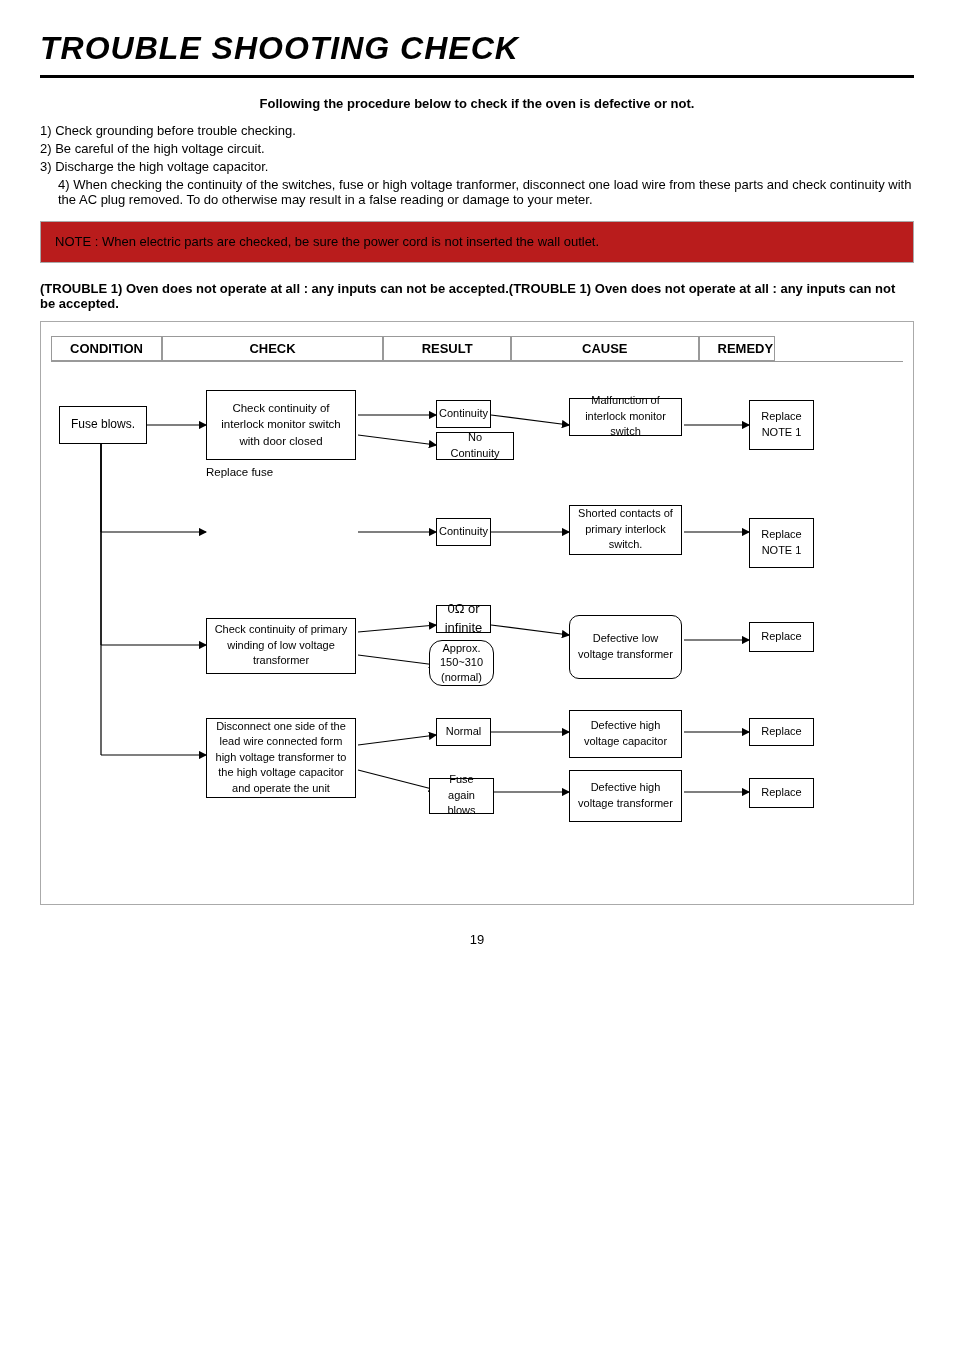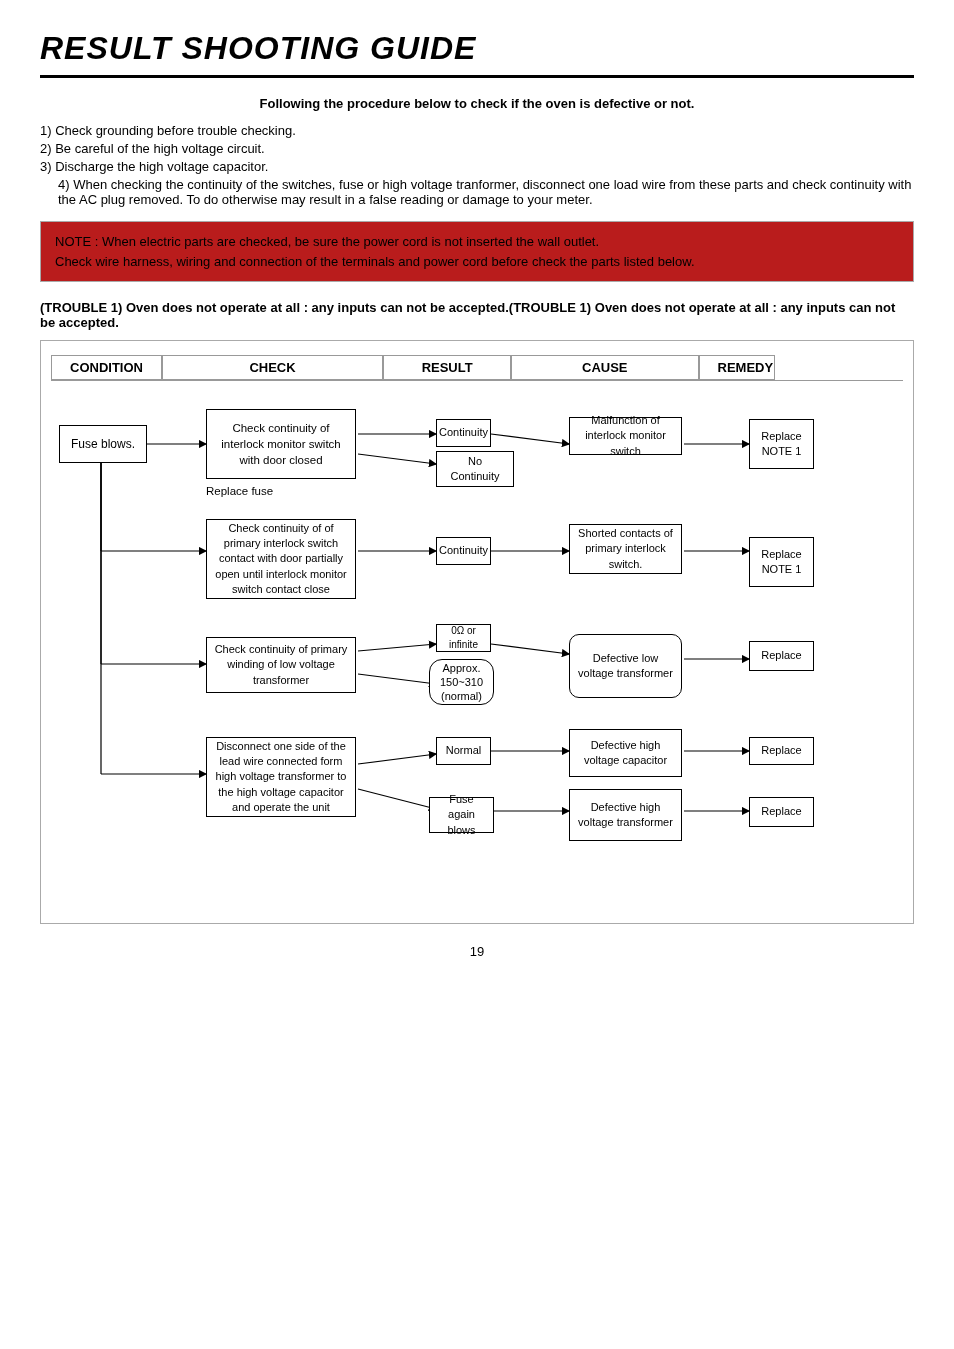--- a/index.html
+++ b/index.html
@@ -120,7 +120,7 @@
 </head>
 <body>
 
-<h1>RESULT SHOOTING GUIDE</h1>
+<h1>TROUBLE SHOOTING CHECK</h1>
 
 <p class="intro-bold">Following the procedure below to check if the oven is defective or not.</p>
 

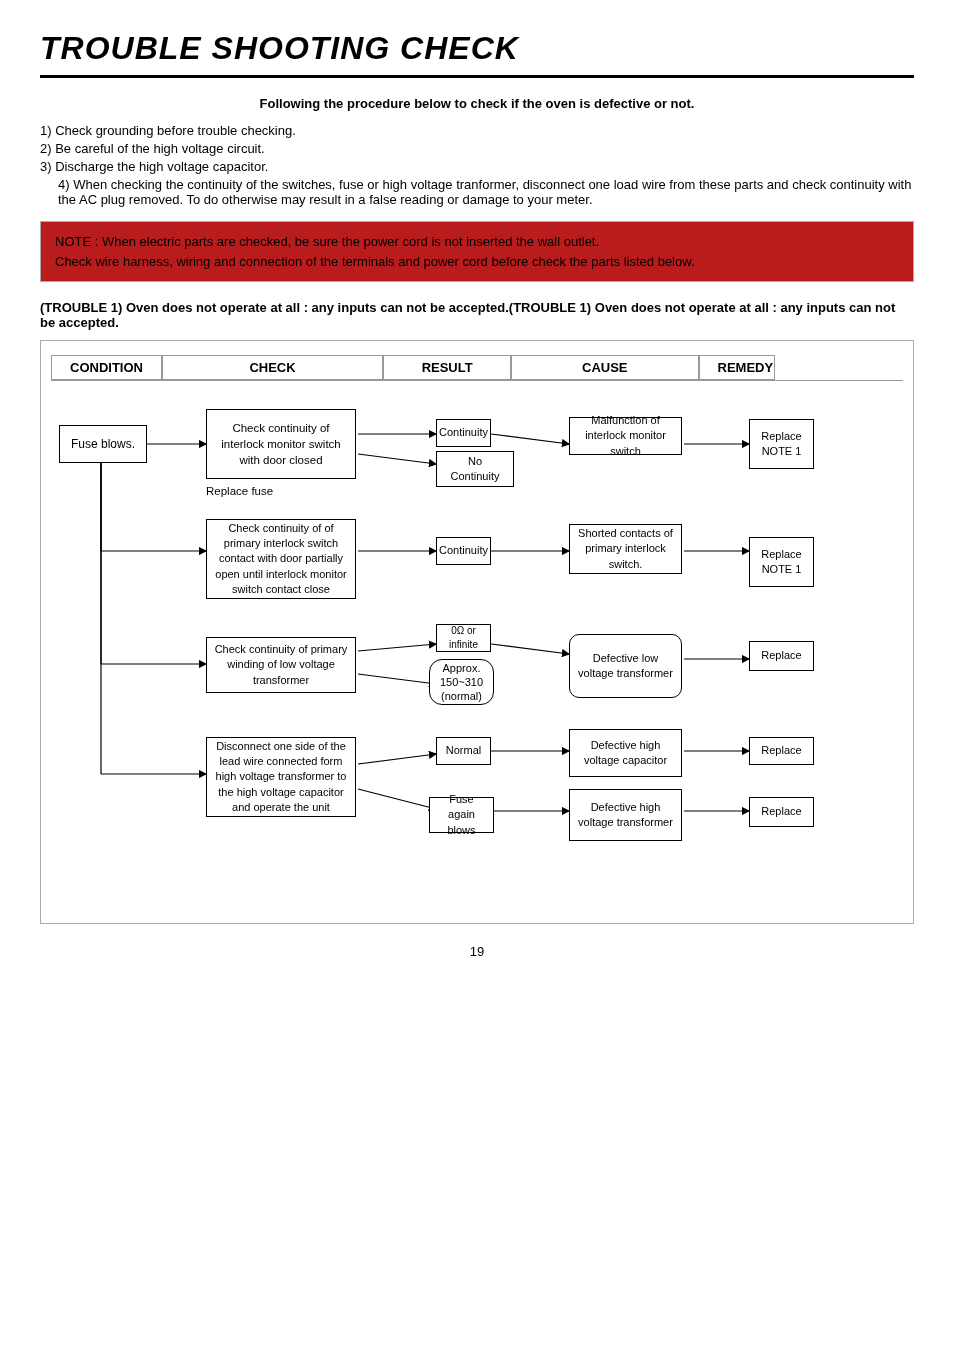--- a/index.html
+++ b/index.html
@@ -133,7 +133,6 @@
 
 <div class="note-box">
   <span>NOTE :  When electric parts are checked, be sure the power cord is not inserted the wall outlet.</span><br>
-  <span>Check wire harness, wiring and connection of the terminals and power cord before check the parts listed below.</span>
 </div>
 
 <p class="trouble-label">(TROUBLE 1) Oven does not operate at all : any inputs can not be accepted.<span class="paren">(TROUBLE 1)</span><span> Oven does not operate at all : any inputs can not be accepted.</span></p>

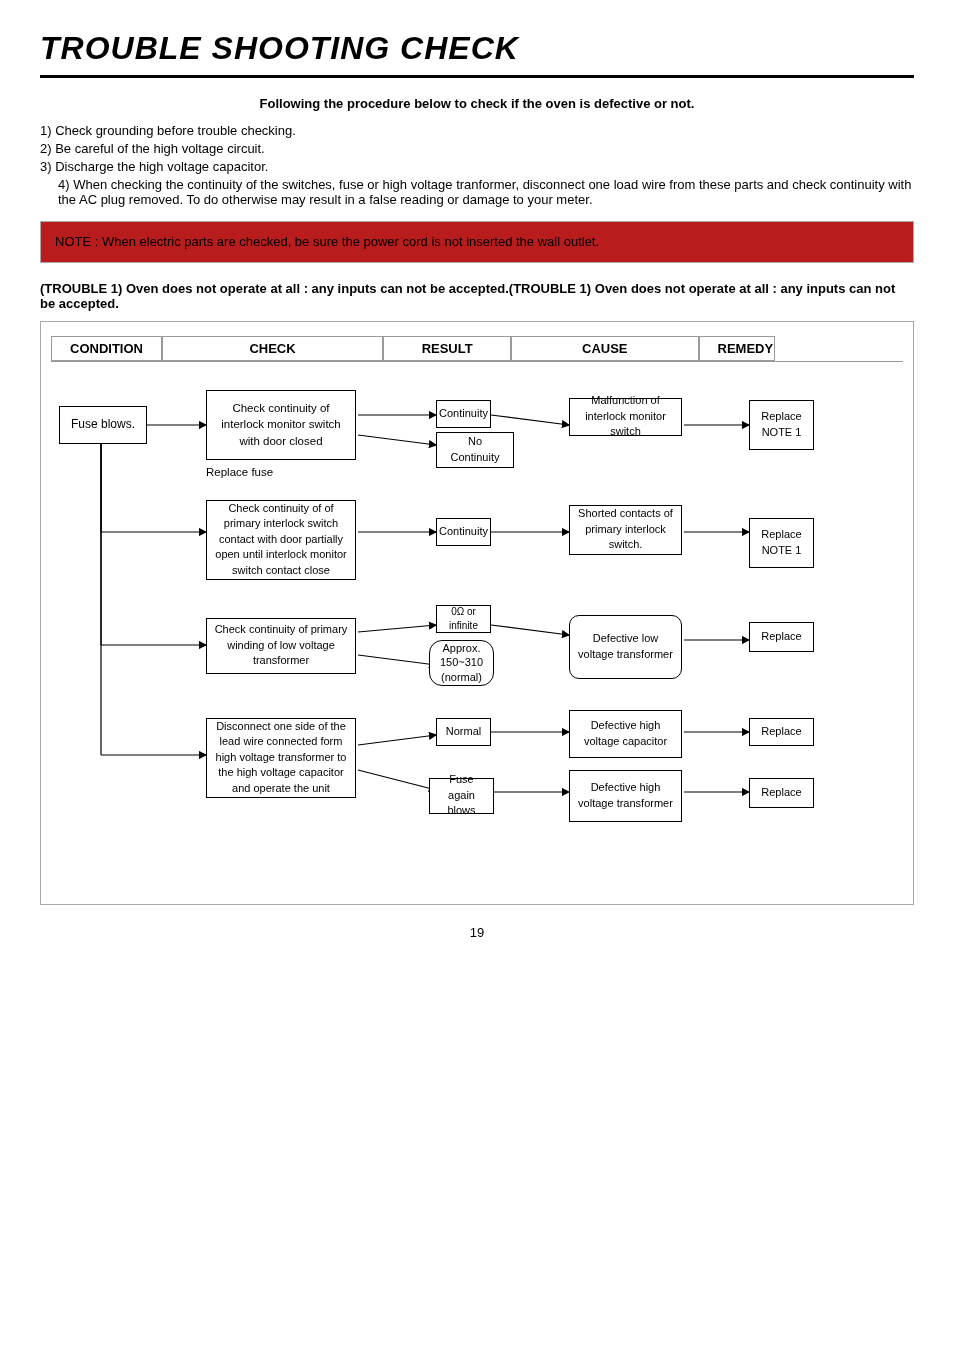--- a/index.html
+++ b/index.html
@@ -211,7 +211,7 @@
 
     <div class="box" style="left:385px; top:30px; width:55px; height:28px; font-size:11px;">Continuity</div>
 
-    <div class="box" style="left:385px; top:62px; width:78px; height:36px; font-size:11px;">No Continuity</div>
+    <div class="box" style="left:385px; top:62px; width:78px; height:28px; font-size:11px;">No Continuity</div>
 
     <div class="box" style="left:518px; top:28px; width:113px; height:38px; font-size:11px;">Malfunction of interlock monitor switch</div>
 

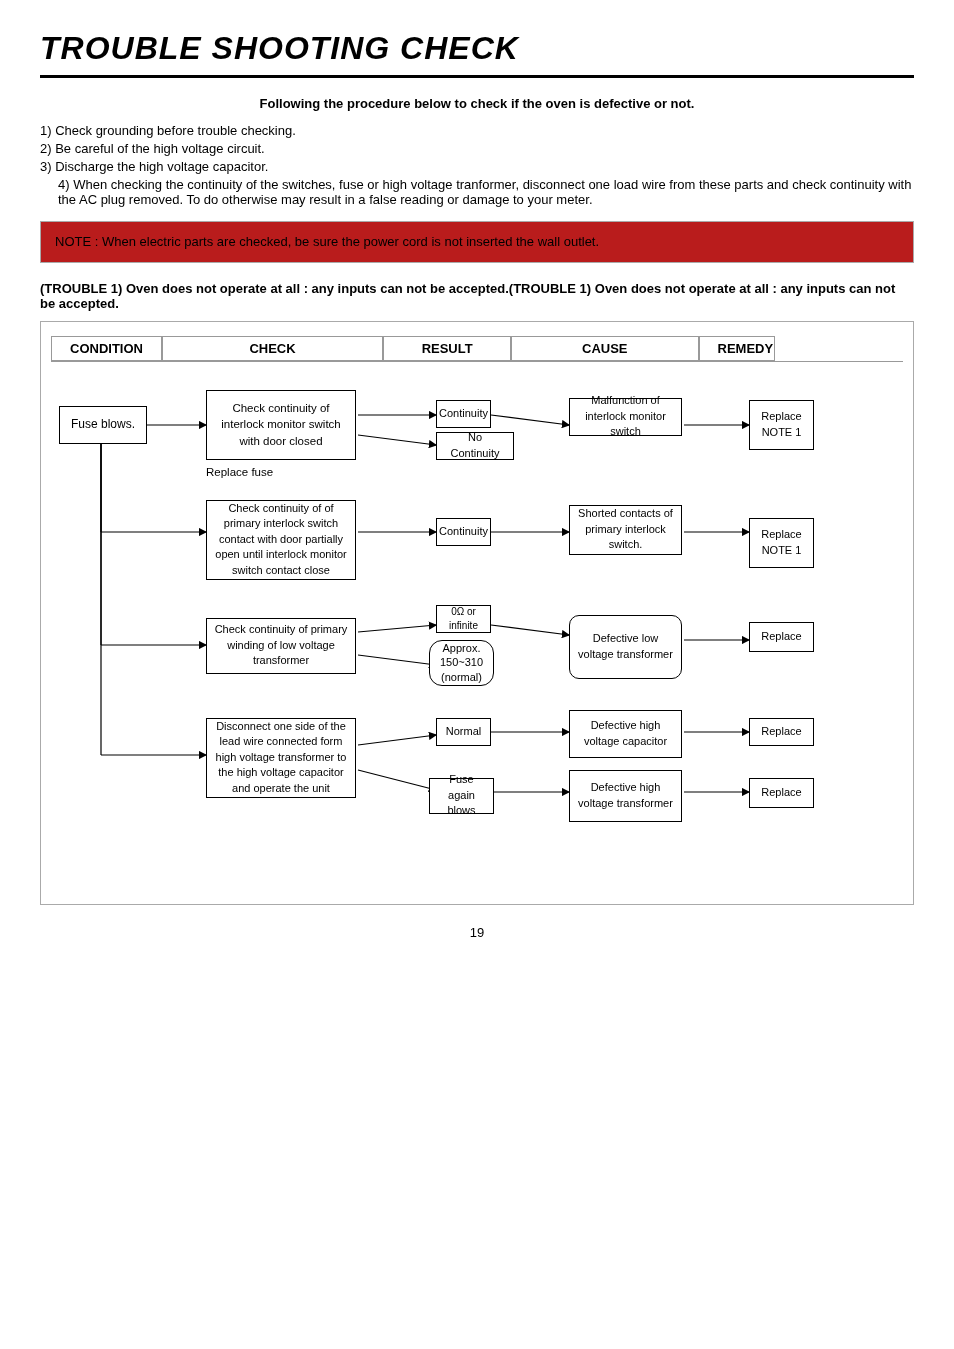--- a/index.html
+++ b/index.html
@@ -217,7 +217,6 @@
 
     <div class="box" style="left:698px; top:30px; width:65px; height:50px; font-size:11px;">Replace NOTE 1</div>
 
-    <div class="box" style="left:155px; top:130px; width:150px; height:80px; font-size:11px;">Check continuity of of primary interlock switch contact with door partially open until interlock monitor switch contact close</div>
 
     <div class="box" style="left:385px; top:148px; width:55px; height:28px; font-size:11px;">Continuity</div>
 

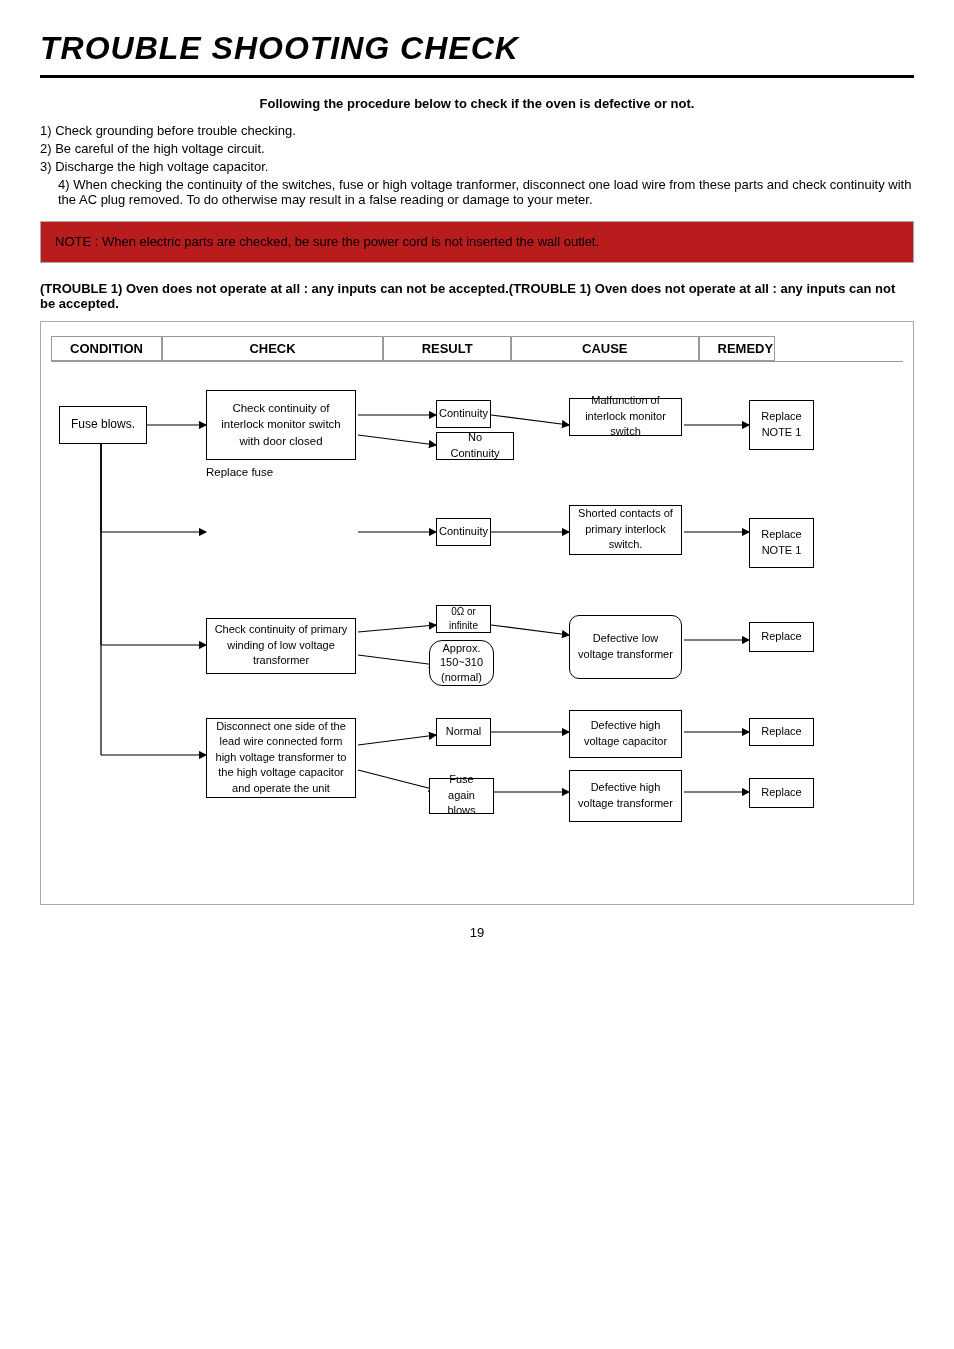--- a/index.html
+++ b/index.html
@@ -226,7 +226,7 @@
 
     <div class="box" style="left:155px; top:248px; width:150px; height:56px; font-size:11px;">Check continuity of primary winding of low voltage transformer</div>
 
-    <div class="box" style="left:385px; top:235px; width:55px; height:28px; font-size:10px;">0Ω or infinite</div>
+    <div class="box" style="left:385px; top:235px; width:55px; height:28px; font-size:13px;">0Ω or infinite</div>
 
     <div class="box" style="left:378px; top:270px; width:65px; height:46px; font-size:11px; line-height:1.3;border-radius:13px;">Approx. 150~310 (normal)</div>
 

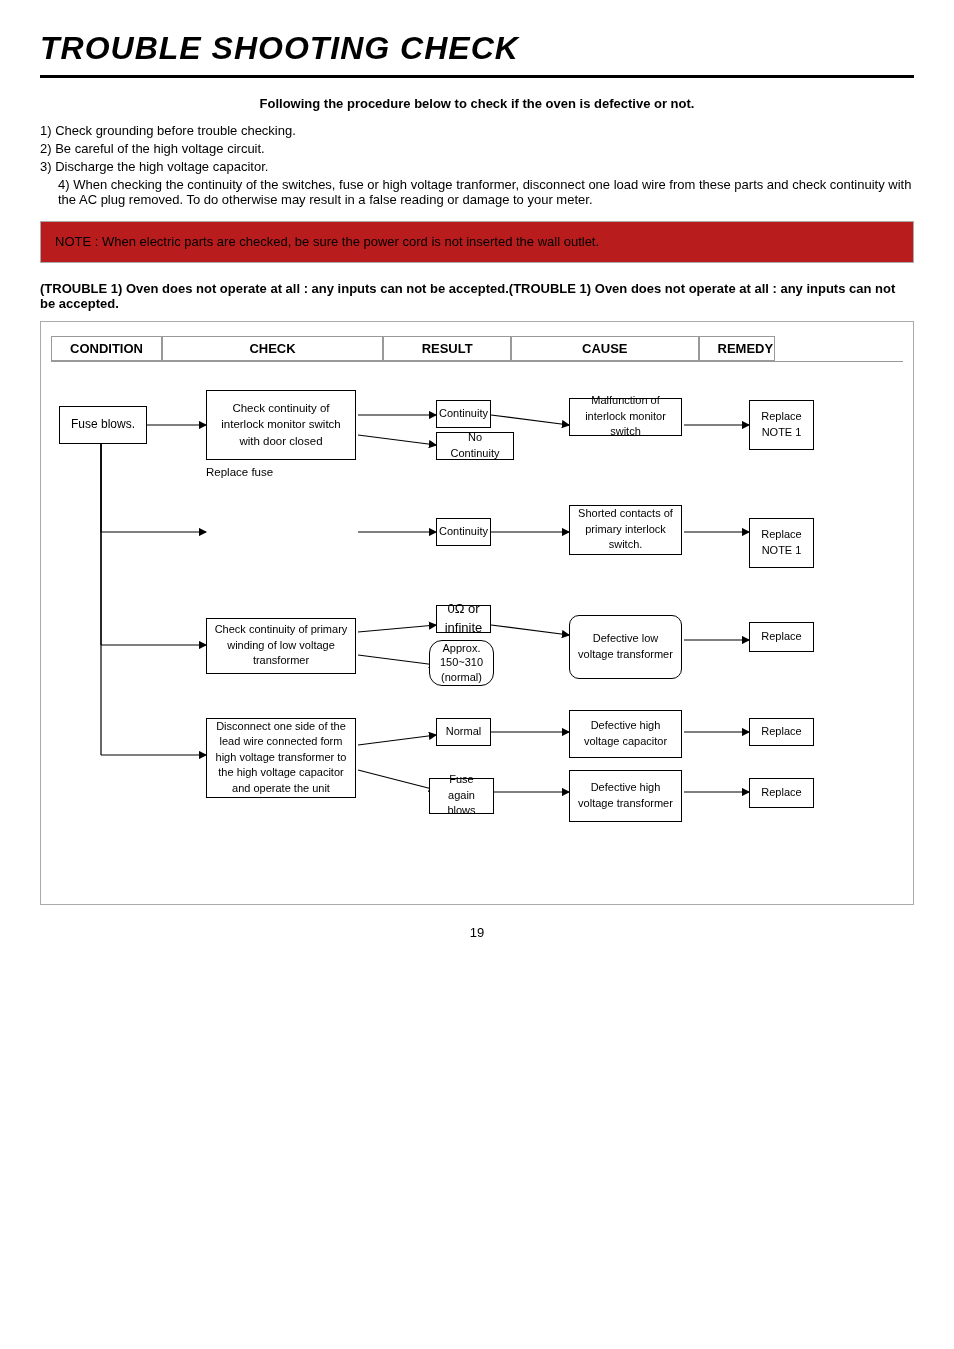--- a/index.html
+++ b/index.html
@@ -113,7 +113,7 @@
     }
     .page-number {
       text-align: center;
-      margin-top: 20px;
+      margin-top: 27px;
       font-size: 13px;
     }
   </style>

